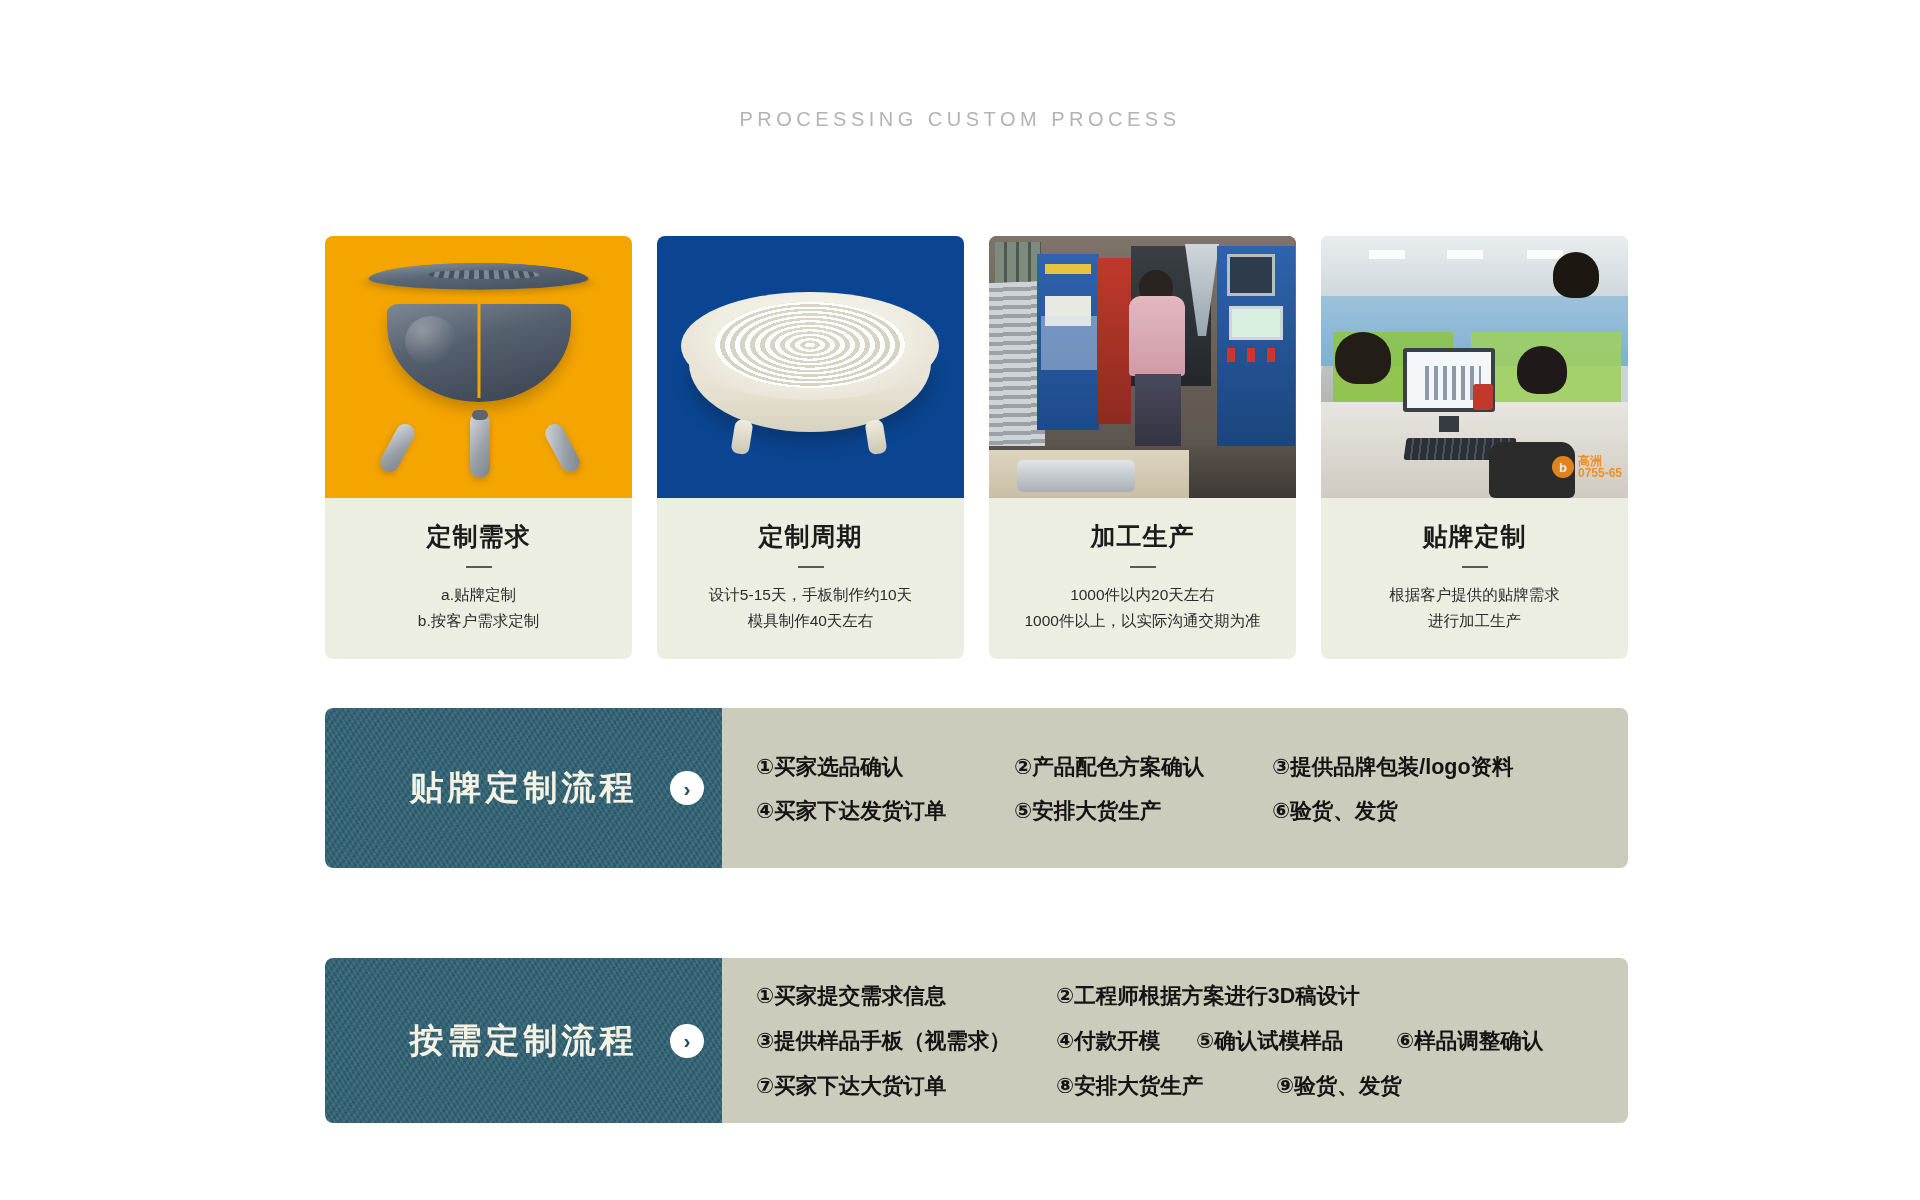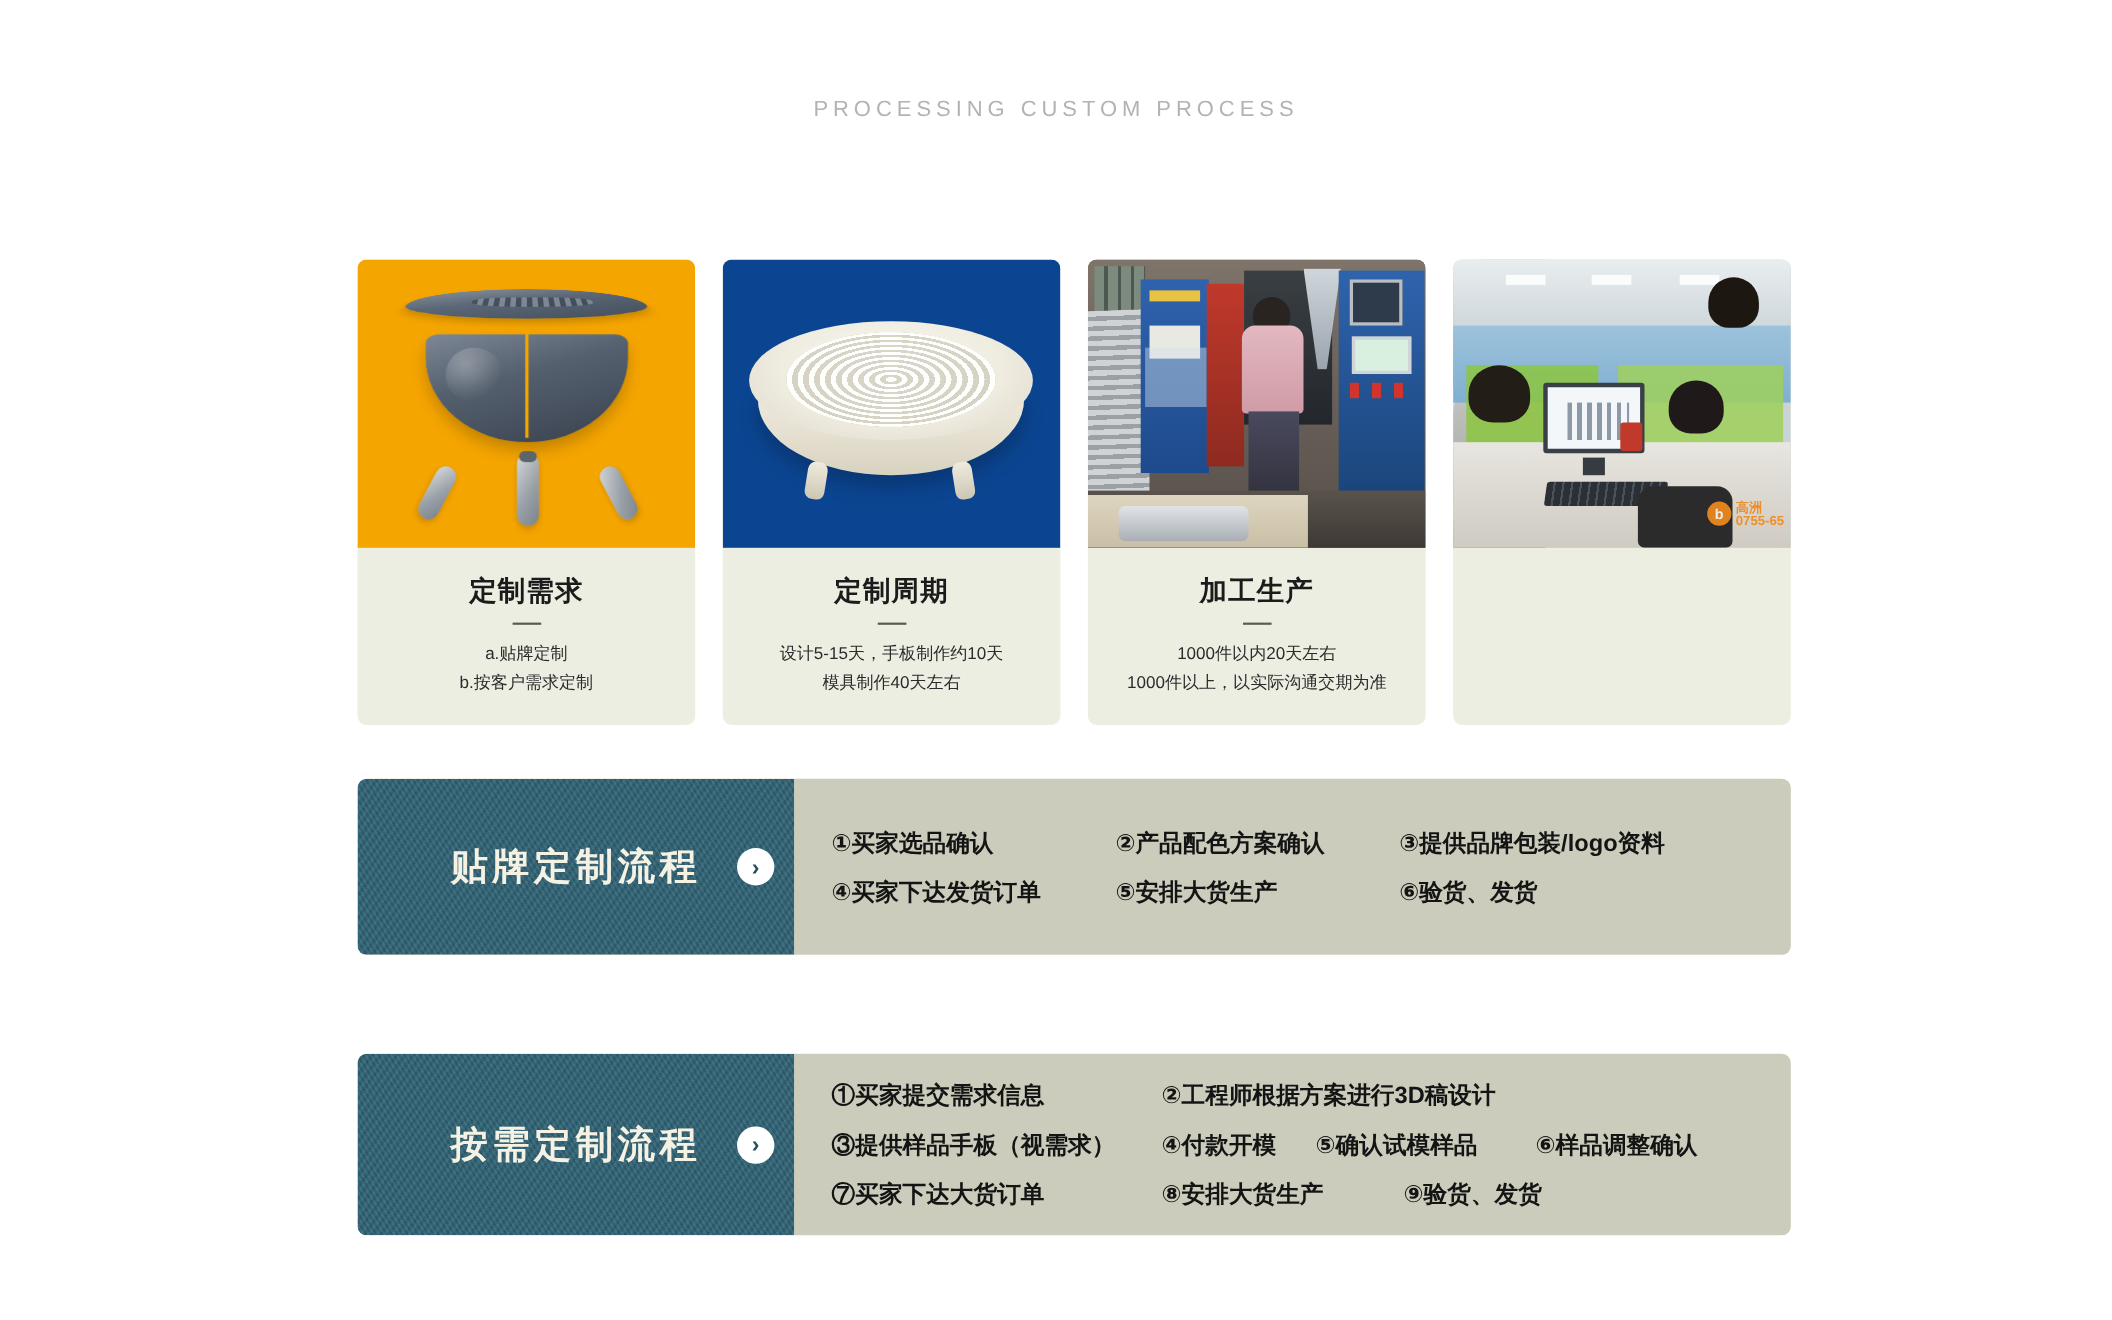--- a/index.html
+++ b/index.html
@@ -18,7 +18,7 @@
     letter-spacing: 2px; line-height: 1.1;
   }
   .header .sub {
-    margin-top: 10px;
+    margin-top: 30px;
     font-size: 20px; color: #b3b3b3; letter-spacing: 4.5px;
     font-weight: 400;
   }

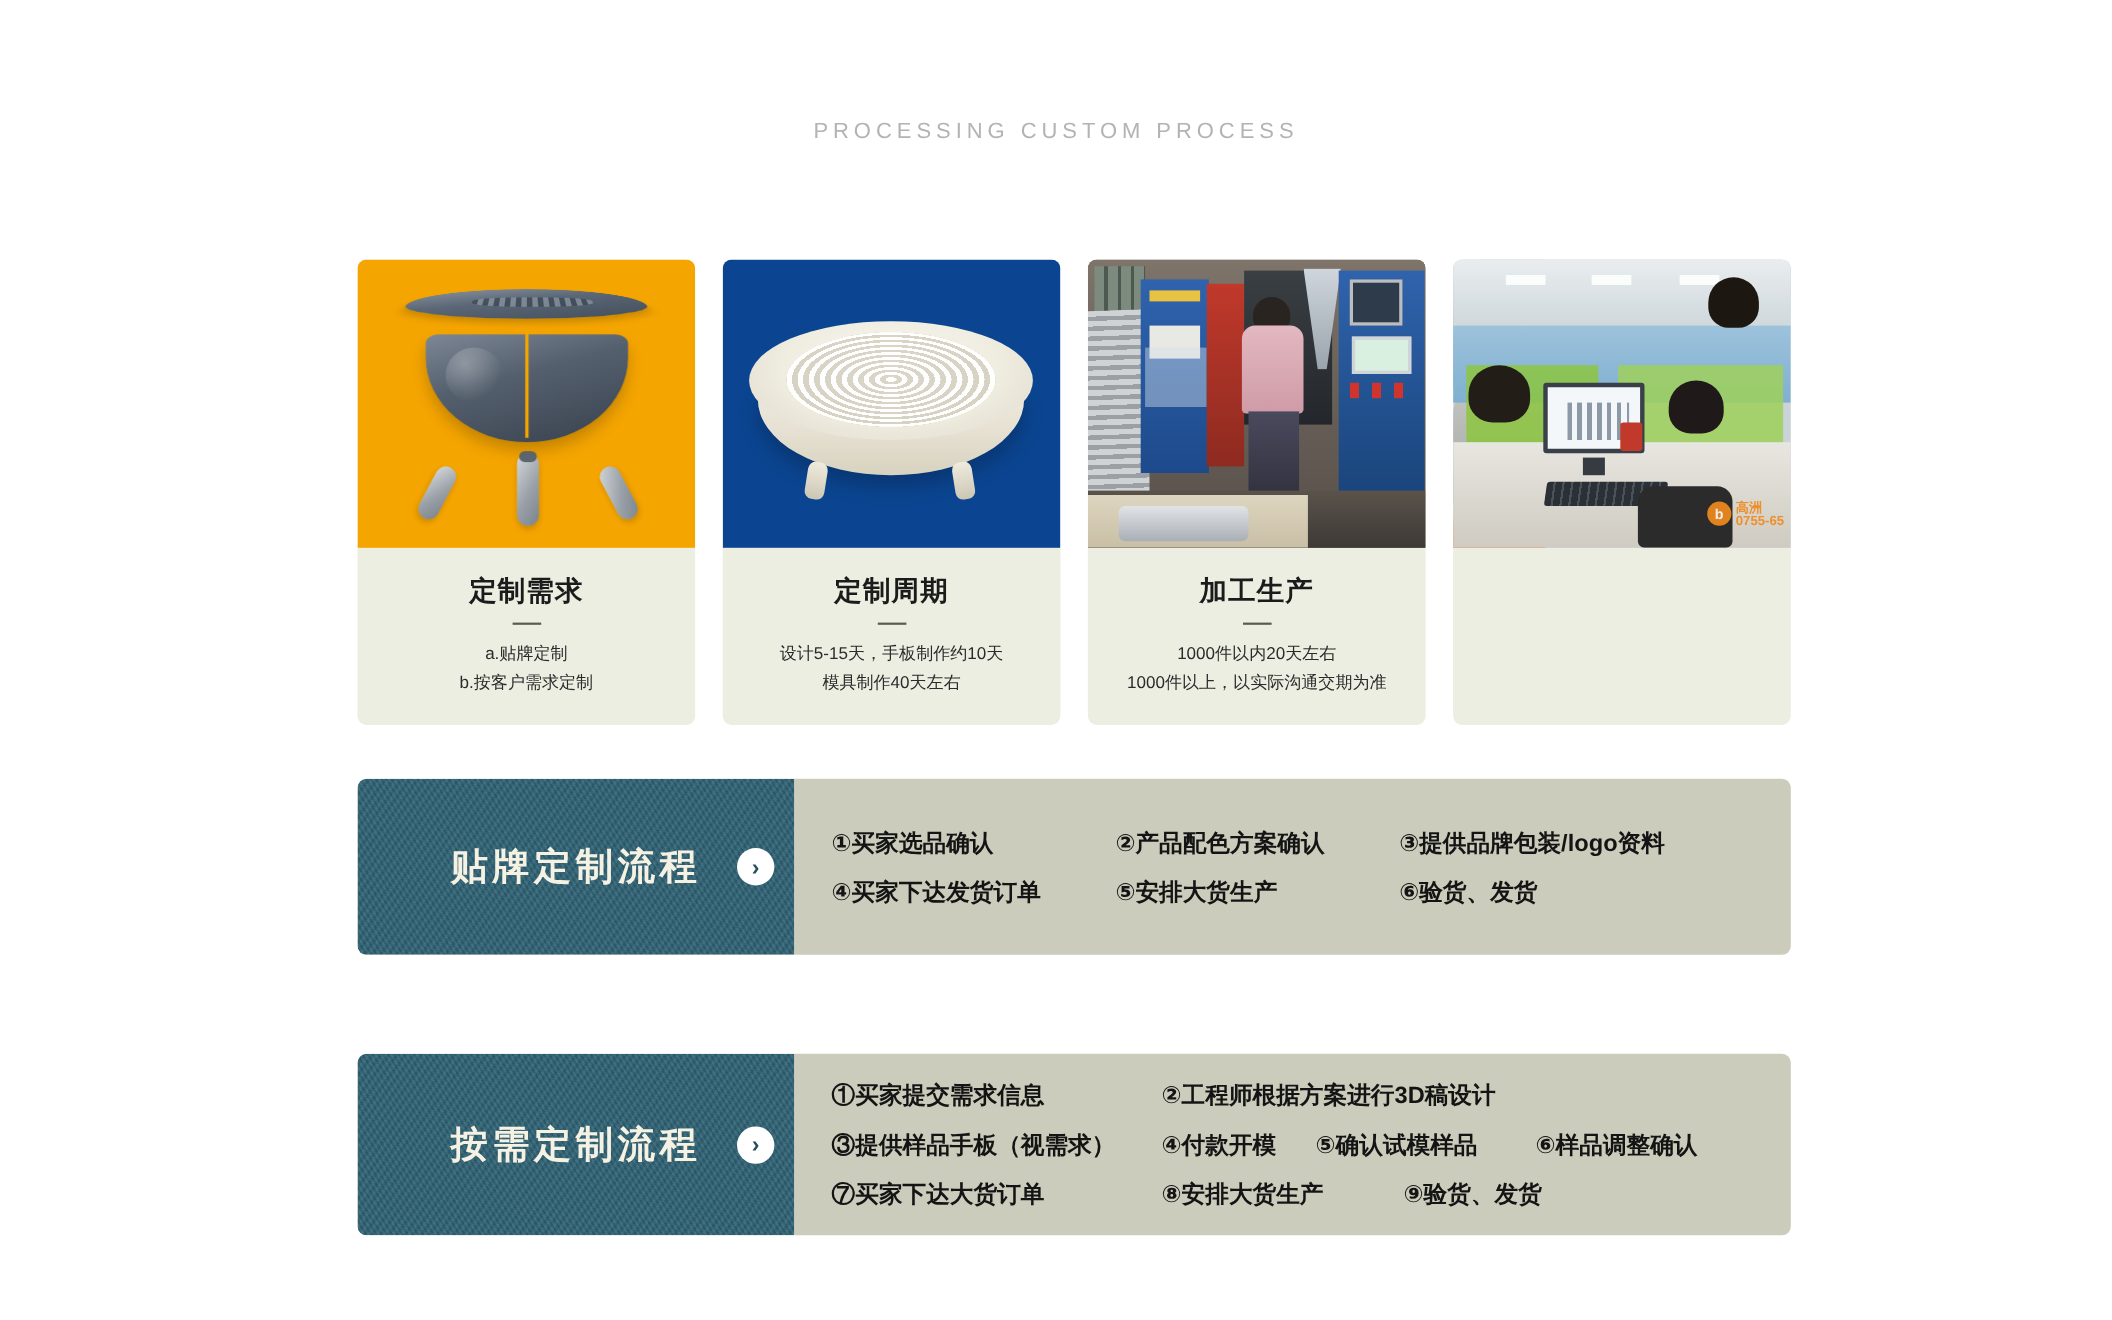--- a/index.html
+++ b/index.html
@@ -351,6 +351,12 @@
           </div>
         </div>
       </div>
+      <div class="card-body">
+        <div class="card-title">贴牌定制</div>
+        <div class="rule"></div>
+        <div class="card-desc">根据客户提供的贴牌需求</div>
+        <div class="card-desc">进行加工生产</div>
+      </div>
     </div>
 
   </div>

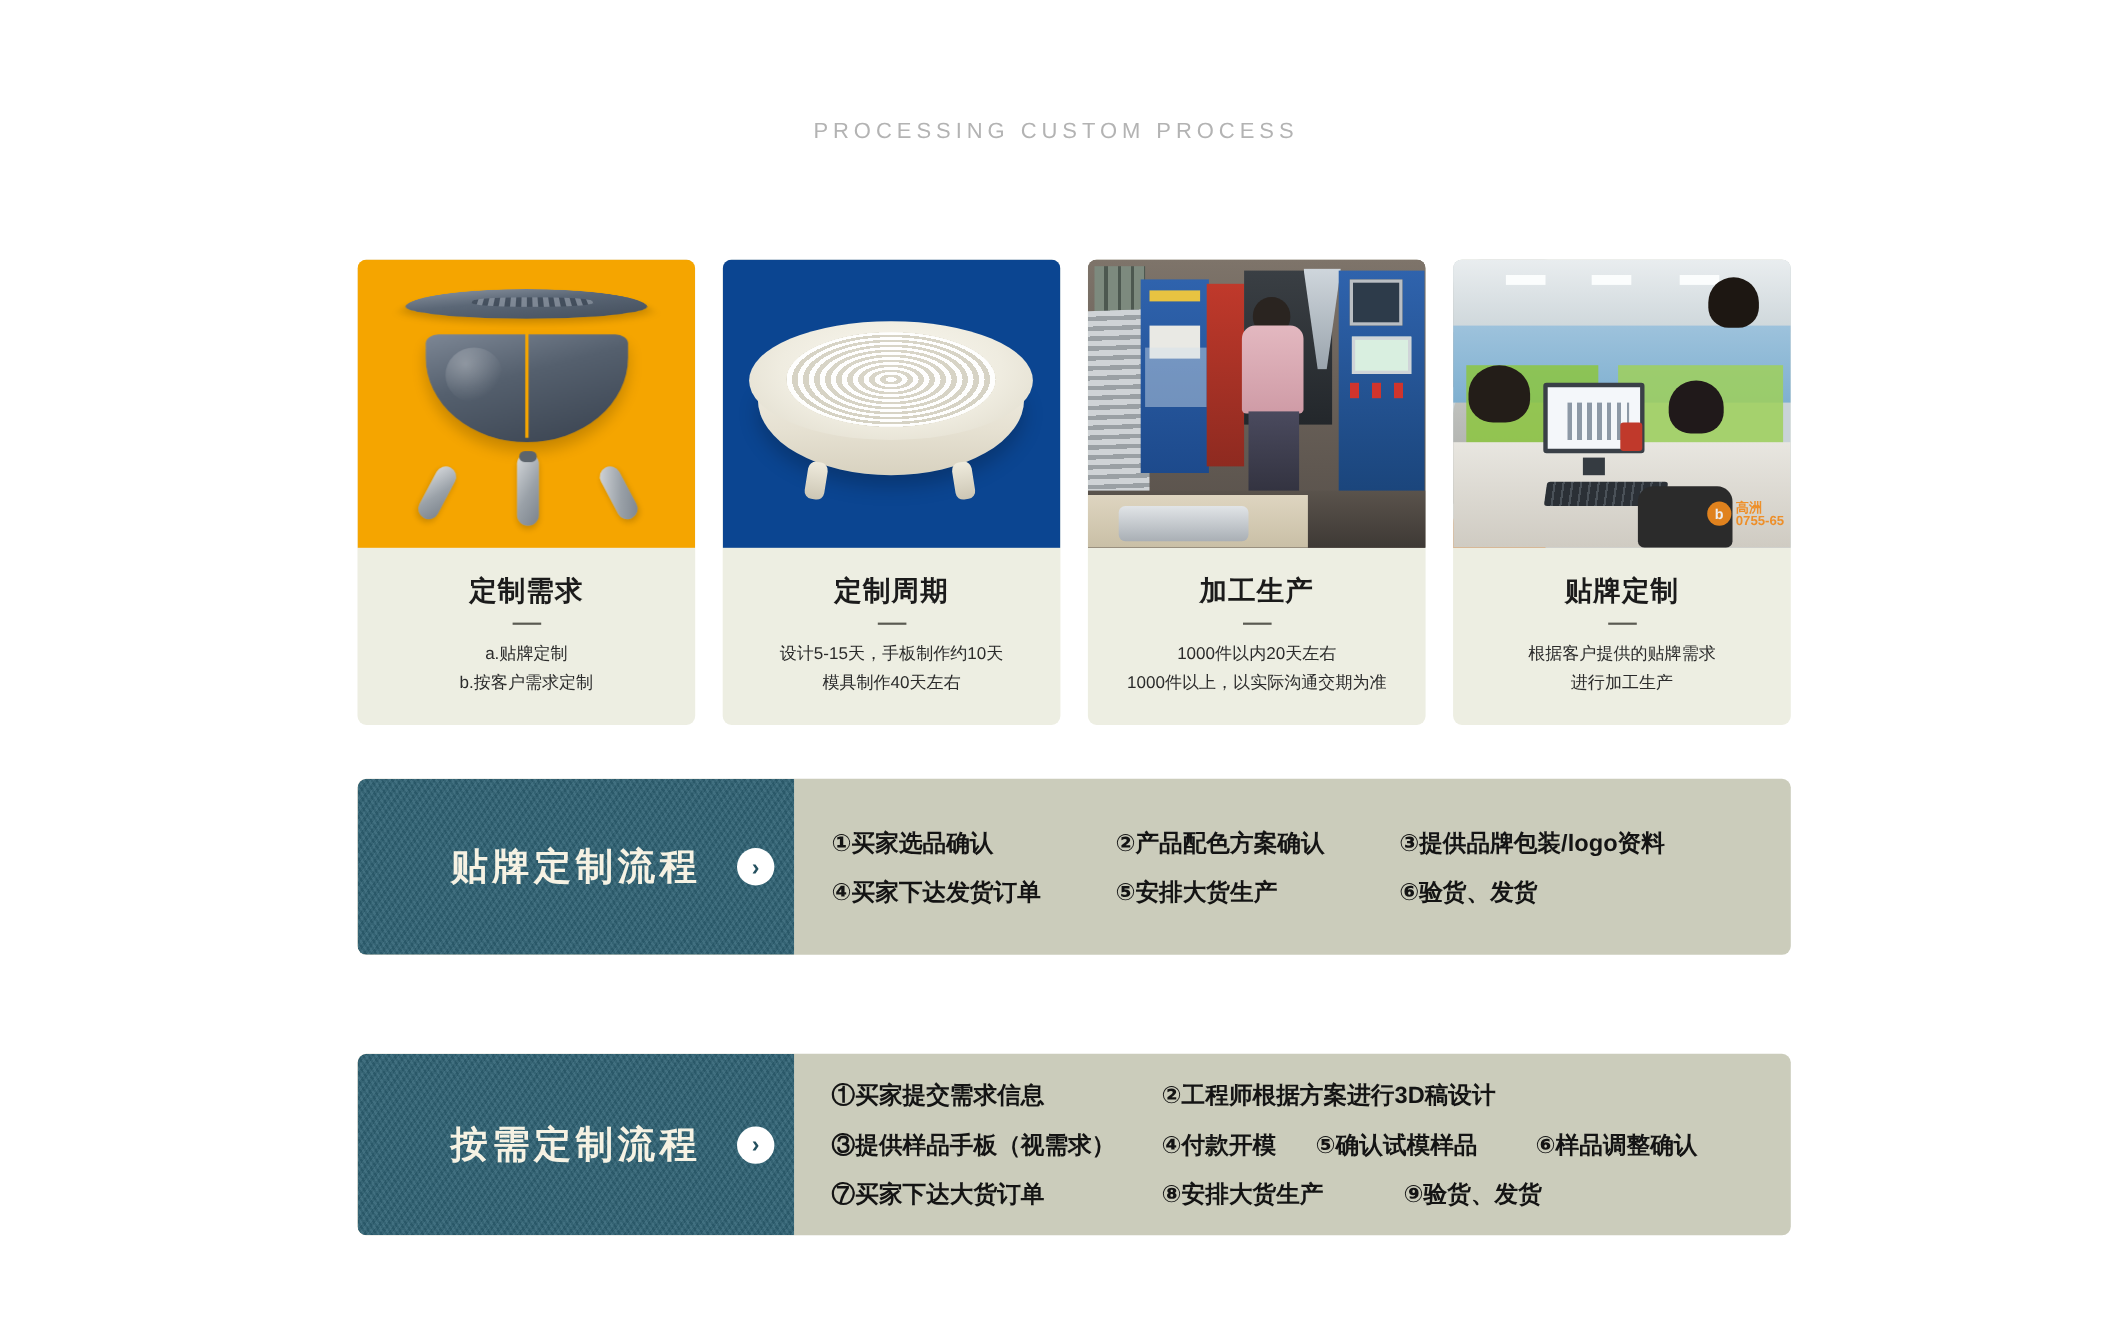--- a/index.html
+++ b/index.html
@@ -243,7 +243,7 @@
   
   .b1-c1 { width: 258px; }
   .b1-c2 { width: 258px; }
-  .b2-c1 { width: 300px; font-family: Liberation Serif, serif; }
+  .b2-c1 { width: 300px; }
   .b2-c2w { width: 140px; }
   .b2-c3 { width: 200px; }
 </style>

